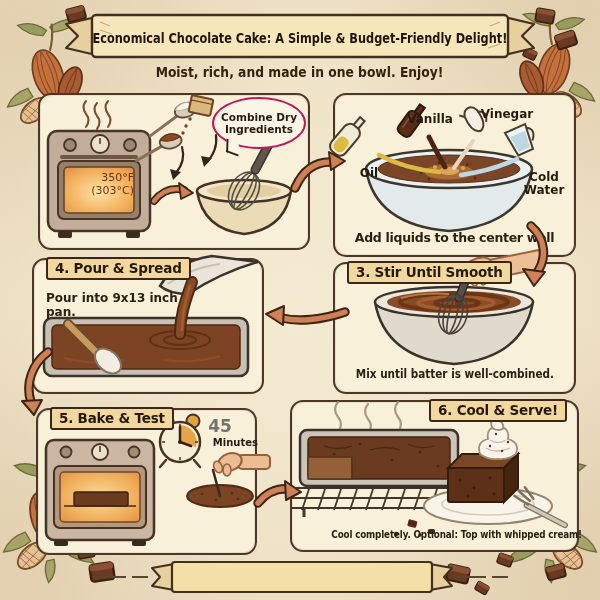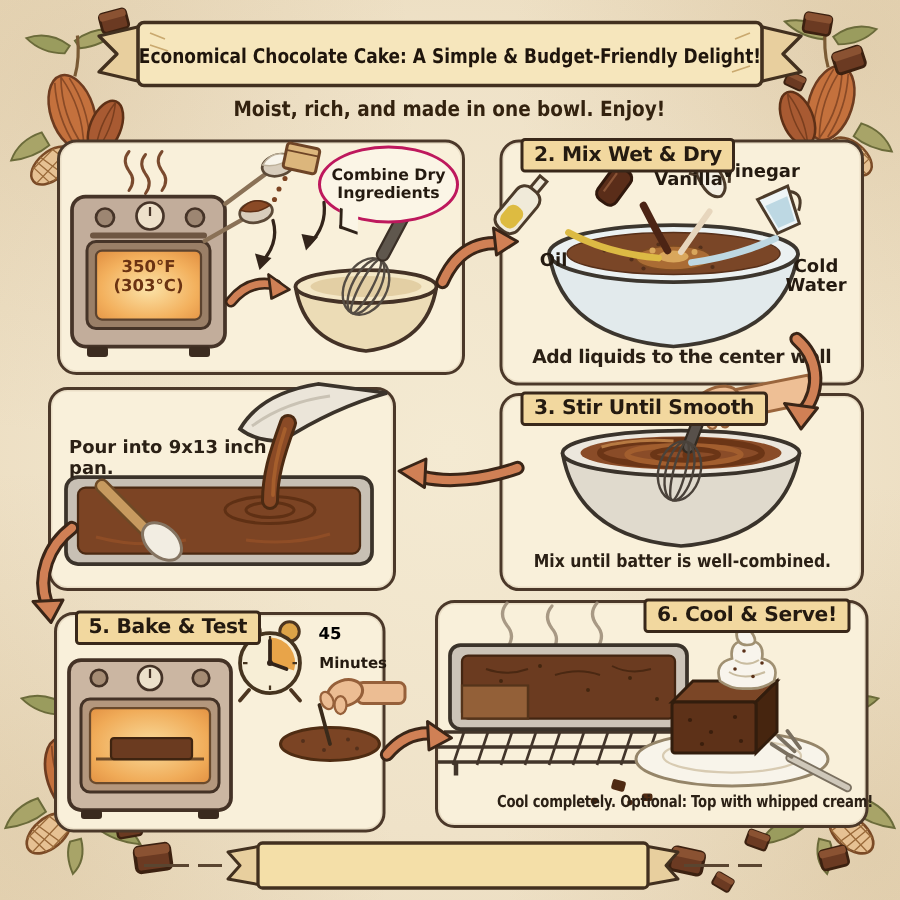--- a/index.html
+++ b/index.html
@@ -203,7 +203,6 @@
   </section>
 
   <section class="panel" style="left:333px;top:93px;width:239px;height:160px">
-    <div class="lbl">2. Mix Wet &amp; Dry</div>
     <svg class="art" viewBox="0 0 239 160">
       <g transform="translate(28,46)">
         <path d="M3,28 Q12,84 86,90 Q160,84 169,28" fill="#e2eaec" stroke="#3c362e" stroke-width="2.5"></path>

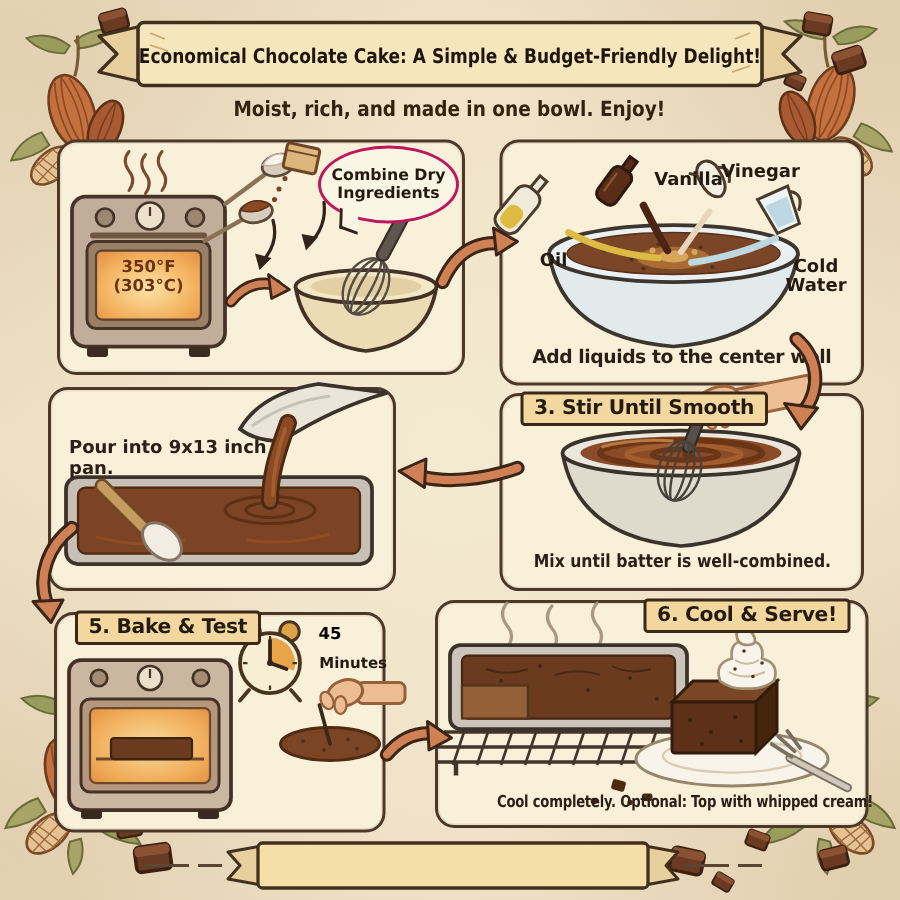--- a/index.html
+++ b/index.html
@@ -251,7 +251,7 @@
       </g>
     </svg>
     <div class="inglabel" style="left:14px;top:72px;width:40px">Oil</div>
-    <div class="inglabel" style="left:93px;top:18px;width:62px">Vanilla</div>
+    <div class="inglabel" style="left:64px;top:18px;width:62px">Vanilla</div>
     <div class="inglabel" style="left:140px;top:13px;width:64px">Vinegar</div>
     <div class="inglabel" style="left:184px;top:76px;width:50px">Cold Water</div>
     <div class="cap" style="left:0;top:136px;width:100%;font-size:12.5px;letter-spacing:-.3px">Add liquids to the center well</div>

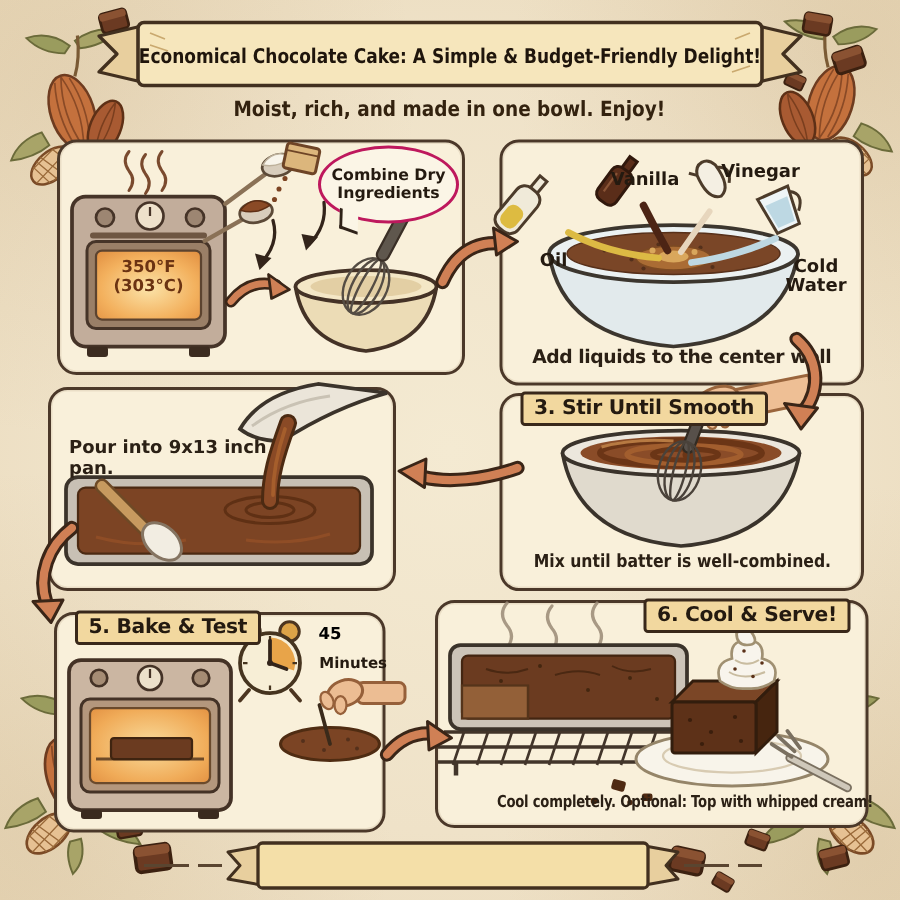--- a/index.html
+++ b/index.html
@@ -35,7 +35,7 @@
     font-size:10.5px;font-weight:bold;color:#241a10;line-height:1.15}
   .bubble::after{content:"";position:absolute;left:12px;bottom:-7px;width:11px;height:11px;background:#fbf5e6;
     border-left:2px solid #2f2218;border-bottom:2px solid #2f2218;transform:rotate(20deg) skewX(18deg)}
-  .oventemp{position:absolute;left:24px;top:76px;width:70px;text-align:center;font-size:11px;font-weight:bold;
+  .oventemp{position:absolute;left:24px;top:76px;width:70px;text-align:right;font-size:11px;font-weight:normal;
     color:#6b3312;line-height:1.2;z-index:3}
   .inglabel{position:absolute;font-size:12px;font-weight:bold;color:#241a10;text-align:center;z-index:3;line-height:1.05}
   .timer-num{position:absolute;left:160px;top:6px;width:44px;text-align:center;font-size:11px;font-weight:bold;color:#000000;z-index:3}

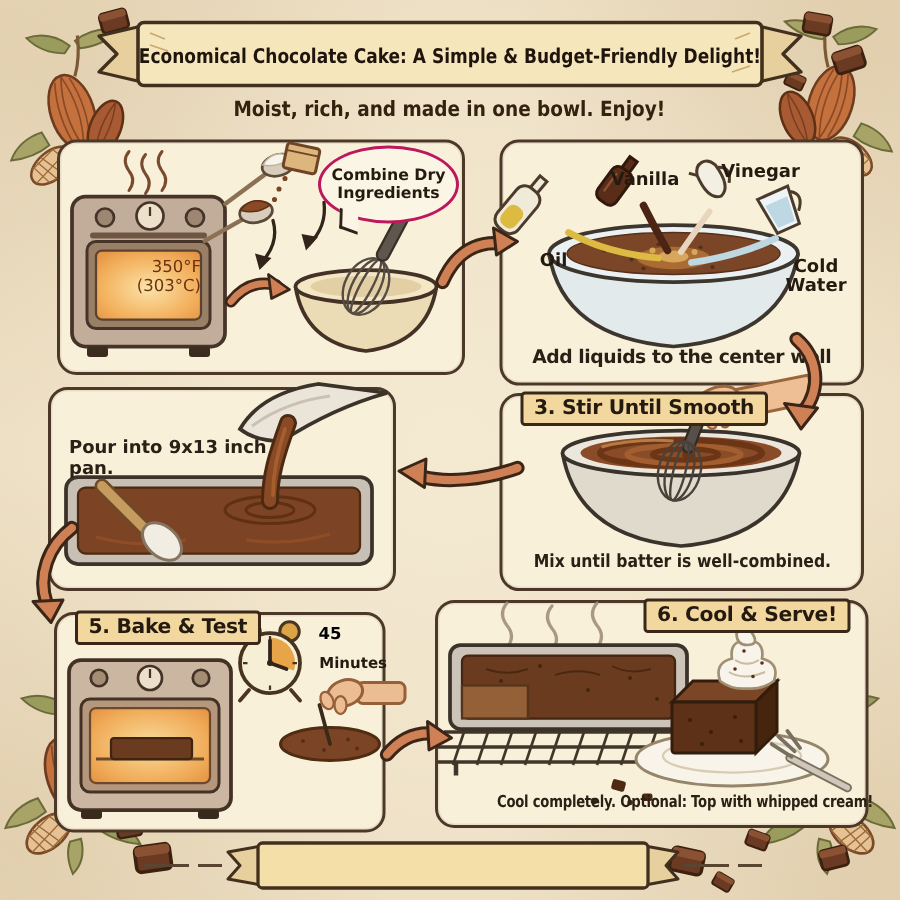--- a/index.html
+++ b/index.html
@@ -293,6 +293,7 @@
   </section>
 
   <section class="panel" style="left:32px;top:258px;width:228px;height:132px">
+    <div class="lbl">4. Pour &amp; Spread</div>
     <svg class="art" viewBox="0 0 228 132">
       <g transform="translate(126,-4)">
         <path d="M0,30 Q14,6 52,0 L98,6 Q62,16 28,38 Q10,38 0,30 Z" fill="#ebe5d9" stroke="#3b332a" stroke-width="2.5"></path>

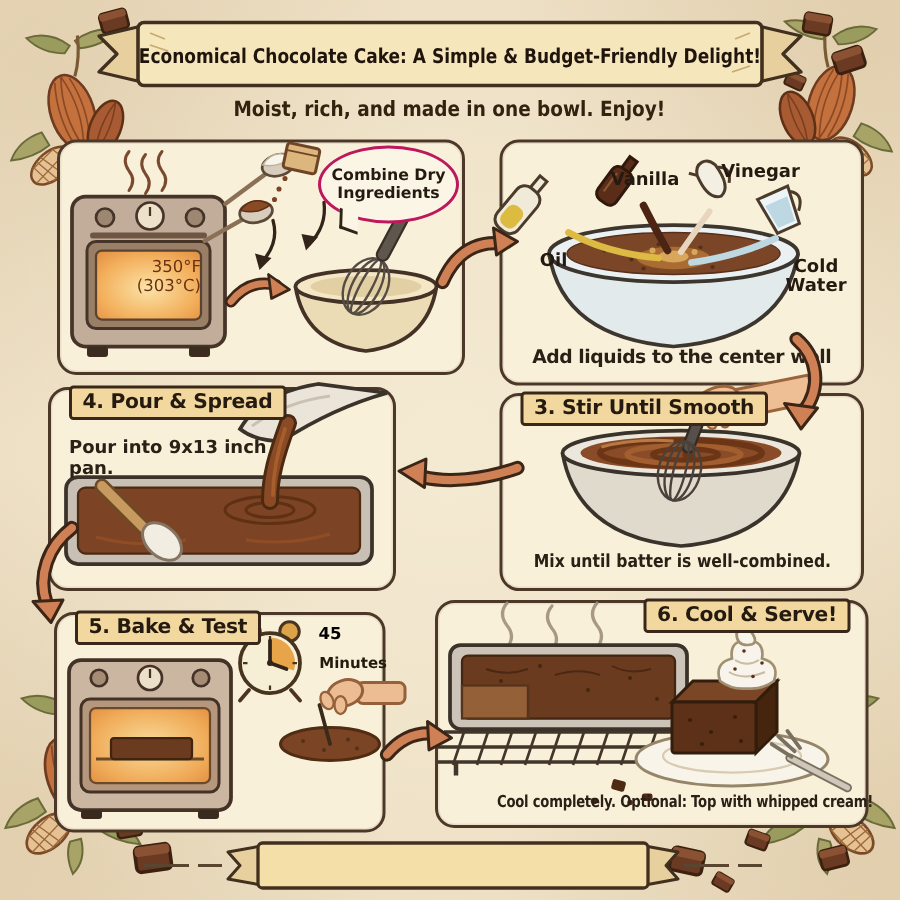--- a/index.html
+++ b/index.html
@@ -38,7 +38,7 @@
   .oventemp{position:absolute;left:24px;top:76px;width:70px;text-align:right;font-size:11px;font-weight:normal;
     color:#6b3312;line-height:1.2;z-index:3}
   .inglabel{position:absolute;font-size:12px;font-weight:bold;color:#241a10;text-align:center;z-index:3;line-height:1.05}
-  .timer-num{position:absolute;left:160px;top:6px;width:44px;text-align:center;font-size:11px;font-weight:bold;color:#000000;z-index:3}
+  .timer-num{position:absolute;left:160px;top:6px;width:44px;text-align:center;font-size:17px;font-weight:bold;color:#737373;z-index:3}
   .timer-unit{position:absolute;left:164px;top:27px;width:56px;text-align:right;font-size:10px;font-weight:bold;color:#241a10;z-index:3}
 </style>
 </head>

